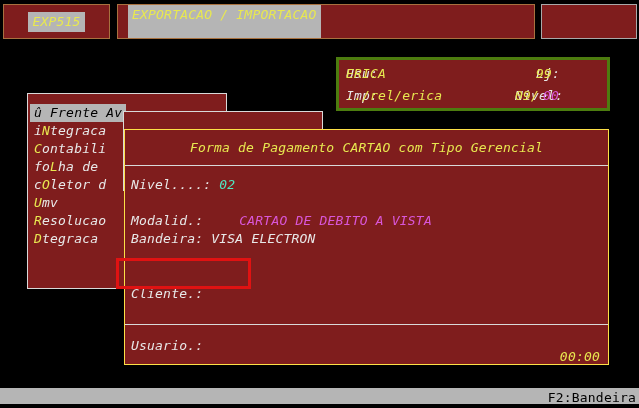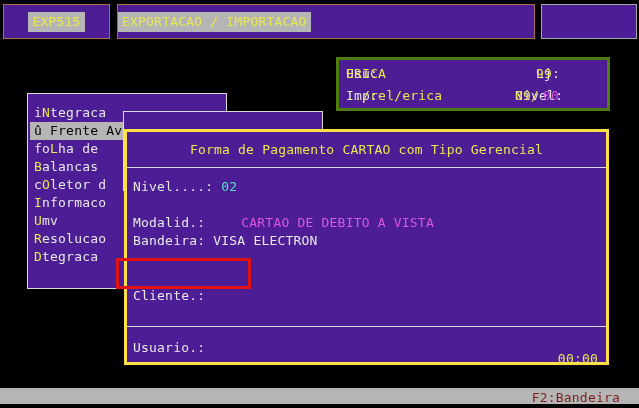--- a/index.html
+++ b/index.html
@@ -14,7 +14,7 @@
   .c-cyan    { color:#4fe8c4;margin-top:36px; }
   .c-black   { color:#000000; }
 
-  .box { position:absolute; box-sizing:border-box; background:#4c1d95; }
+  .box { position:absolute; box-sizing:border-box; background:#7f1d1d;font-style:italic; }
 
   
   .prog-box  { left:3px;   top:4px; width:107px; height:35px; border:1px solid #a8713f;

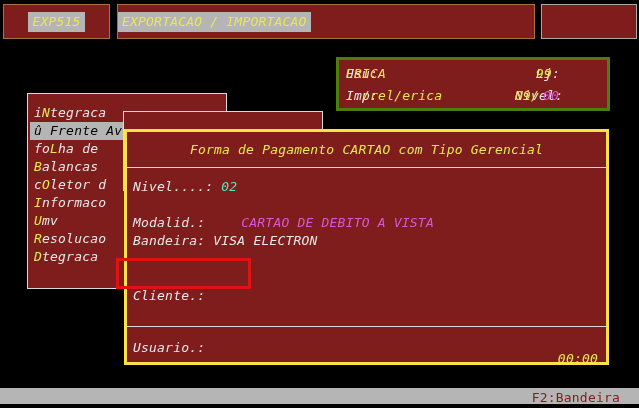--- a/index.html
+++ b/index.html
@@ -20,7 +20,7 @@
   .prog-box  { left:3px;   top:4px; width:107px; height:35px; border:1px solid #a8713f;
                display:flex; align-items:center; justify-content:center; }
   .title-box { left:117px; top:4px; width:418px; height:35px; border:1px solid #a8713f;
-               display:flex; align-items:center; }
+               display:flex; padding-left:10px; }
   .corner-box{ left:541px; top:4px; width:96px;  height:35px; border:1px solid #a9a9a9; }
   .hl-chip   { background:#b5b5b5; color:#e8e850; padding:1px 4px; }
 

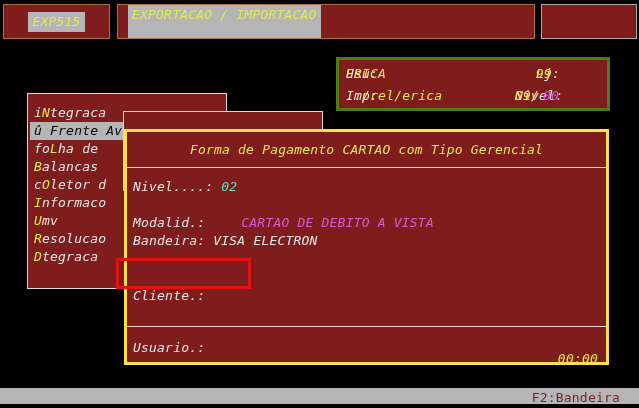--- a/index.html
+++ b/index.html
@@ -84,8 +84,8 @@
 
   <div class="box menu-box">
     <div class="menu-list">
+      <div class="menu-item selected"><span class="c-black">û Frente Av</span></div>
       <div class="menu-item"><span class="c-white">i</span><span class="c-yellow">N</span><span class="c-white">tegraca</span></div>
-      <div class="menu-item selected"><span class="c-black">û Frente Av</span></div>
       <div class="menu-item"><span class="c-white">fo</span><span class="c-yellow">L</span><span class="c-white">ha de</span></div>
       <div class="menu-item"><span class="c-yellow">B</span><span class="c-white">alancas</span></div>
       <div class="menu-item"><span class="c-white">c</span><span class="c-yellow">O</span><span class="c-white">letor d</span></div>

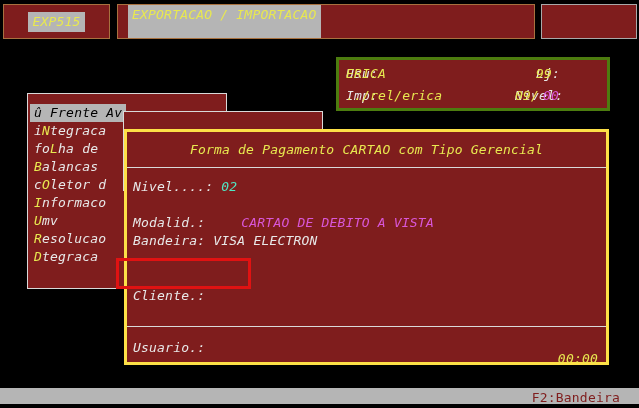--- a/index.html
+++ b/index.html
@@ -86,6 +86,7 @@
     <div class="menu-list">
       <div class="menu-item selected"><span class="c-black">û Frente Av</span></div>
       <div class="menu-item"><span class="c-white">i</span><span class="c-yellow">N</span><span class="c-white">tegraca</span></div>
+      <div class="menu-item"><span class="c-yellow">C</span><span class="c-white">ontabili</span></div>
       <div class="menu-item"><span class="c-white">fo</span><span class="c-yellow">L</span><span class="c-white">ha de</span></div>
       <div class="menu-item"><span class="c-yellow">B</span><span class="c-white">alancas</span></div>
       <div class="menu-item"><span class="c-white">c</span><span class="c-yellow">O</span><span class="c-white">letor d</span></div>

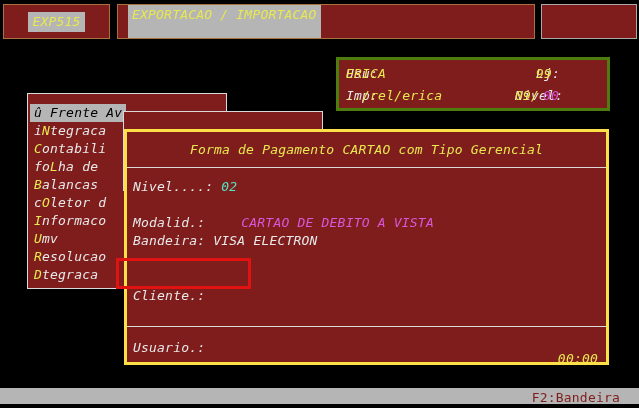--- a/index.html
+++ b/index.html
@@ -39,7 +39,7 @@
   .submenu-box { left:123px; top:111px; width:200px; height:80px; border:1px solid #d9d9d9; z-index:2; }
 
   
-  .dialog { left:124px; top:129px; width:485px; height:236px; border:3px solid #fde047; z-index:3; }
+  .dialog { left:124px; top:129px; width:485px; height:236px; border:1px solid #fde047; z-index:3; }
   .dialog .row { position:absolute; left:6px; white-space:pre; }
   .dlg-title { position:absolute; left:0; right:0; top:9px; text-align:center; }
   .divider { position:absolute; left:0; right:0; height:0; border-top:1px solid #d9d9d9; }

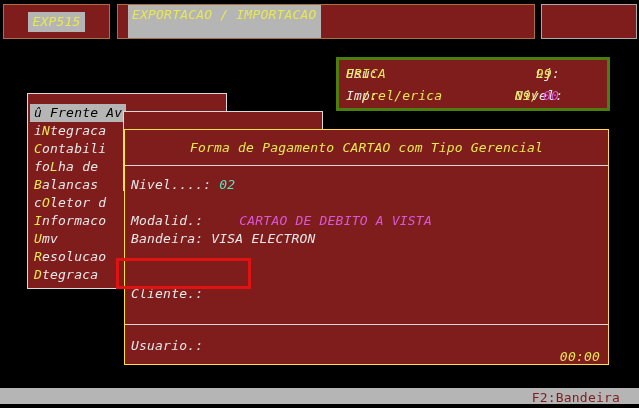--- a/index.html
+++ b/index.html
@@ -88,7 +88,6 @@
       <div class="menu-item"><span class="c-white">i</span><span class="c-yellow">N</span><span class="c-white">tegraca</span></div>
       <div class="menu-item"><span class="c-yellow">C</span><span class="c-white">ontabili</span></div>
       <div class="menu-item"><span class="c-white">fo</span><span class="c-yellow">L</span><span class="c-white">ha de</span></div>
-      <div class="menu-item"><span class="c-yellow">B</span><span class="c-white">alancas</span></div>
       <div class="menu-item"><span class="c-white">c</span><span class="c-yellow">O</span><span class="c-white">letor d</span></div>
       <div class="menu-item"><span class="c-yellow">I</span><span class="c-white">nformaco</span></div>
       <div class="menu-item"><span class="c-yellow">U</span><span class="c-white">mv</span></div>

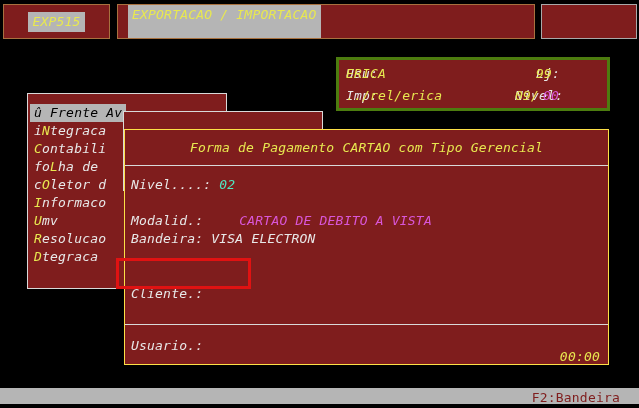--- a/index.html
+++ b/index.html
@@ -89,7 +89,6 @@
       <div class="menu-item"><span class="c-yellow">C</span><span class="c-white">ontabili</span></div>
       <div class="menu-item"><span class="c-white">fo</span><span class="c-yellow">L</span><span class="c-white">ha de</span></div>
       <div class="menu-item"><span class="c-white">c</span><span class="c-yellow">O</span><span class="c-white">letor d</span></div>
-      <div class="menu-item"><span class="c-yellow">I</span><span class="c-white">nformaco</span></div>
       <div class="menu-item"><span class="c-yellow">U</span><span class="c-white">mv</span></div>
       <div class="menu-item"><span class="c-yellow">R</span><span class="c-white">esolucao</span></div>
       <div class="menu-item"><span class="c-yellow">D</span><span class="c-white">tegraca</span></div>

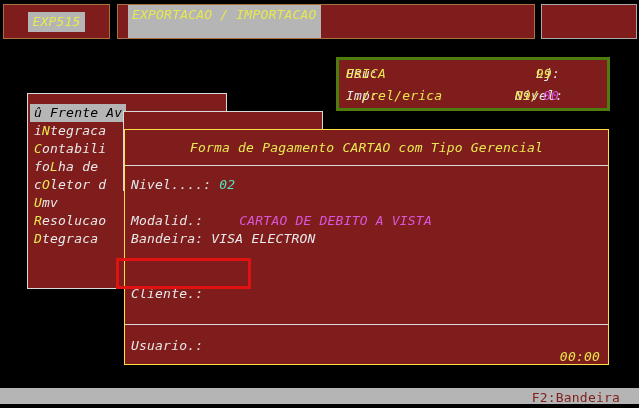--- a/index.html
+++ b/index.html
@@ -59,8 +59,8 @@
 
   
   .status-bar { position:absolute; left:0; top:388px; width:639px; height:16px;
-                background:#b5b5b5; color:#7f1d1d; text-align:right; line-height:20px;
-                padding-right:19px; box-sizing:border-box; z-index:5; }
+                background:#b5b5b5; color:#000000; text-align:right; line-height:20px;
+                padding-right:3px; box-sizing:border-box; z-index:5; }
 </style>
 </head>
 <body>

